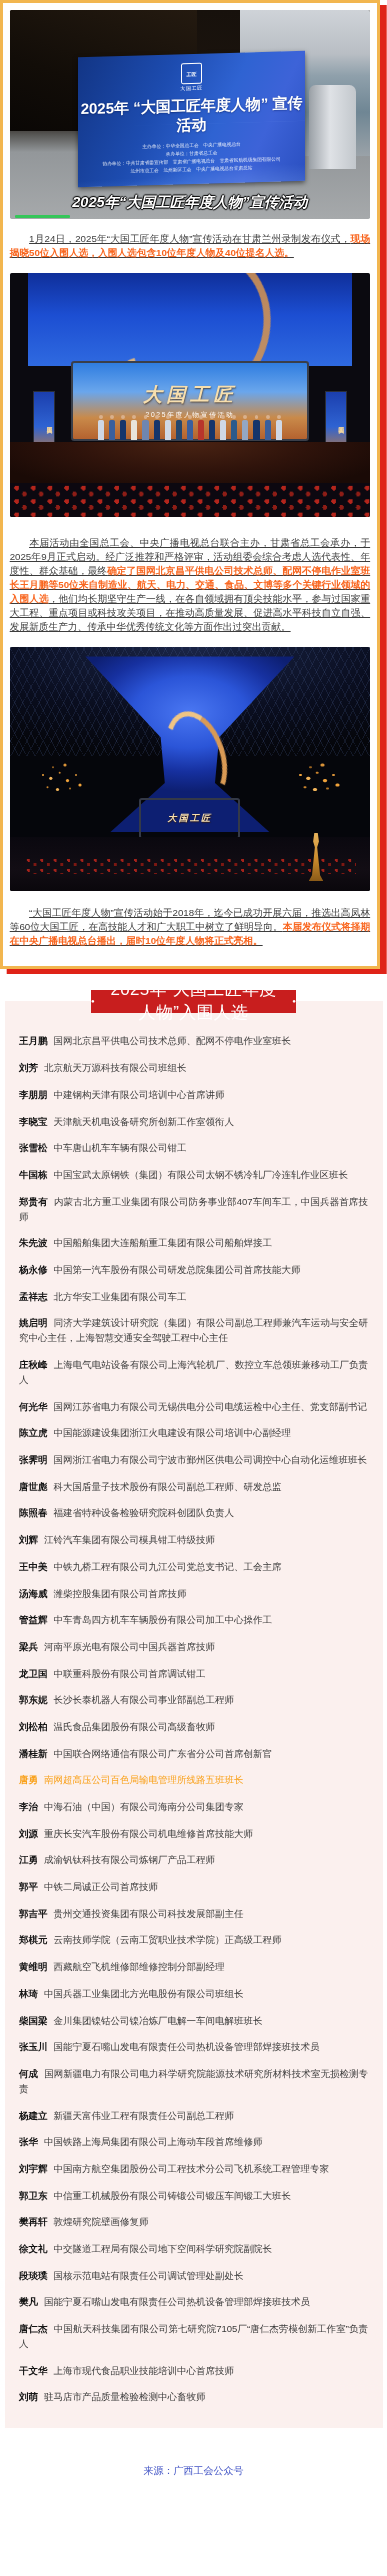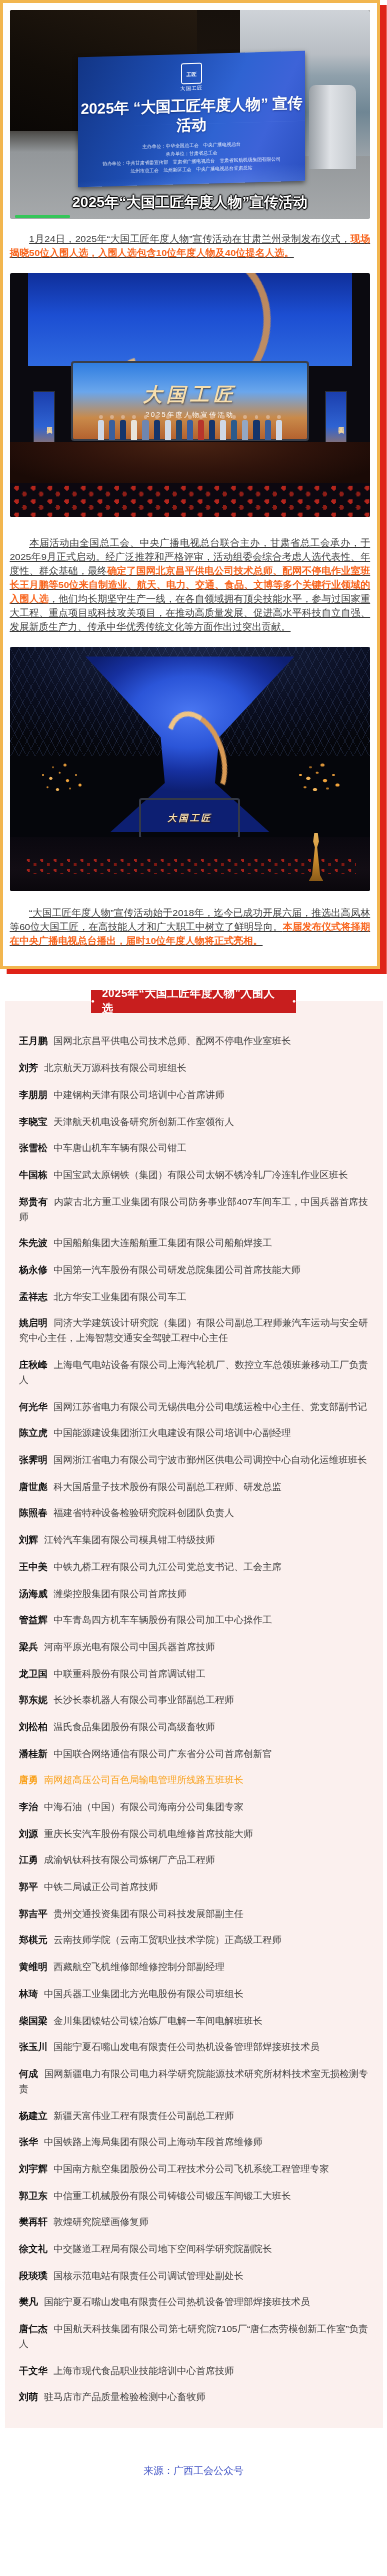--- a/index.html
+++ b/index.html
@@ -38,7 +38,7 @@
   .p1-orgs{margin-top:7.8px;text-align:center;color:rgba(255,255,255,.85);font-size:4.7px;line-height:7.8px;}
   .p1-caption{position:absolute;left:0;right:0;bottom:6.7px;text-align:center;
     color:#fff;font-weight:bold;font-size:14.5px;
-    text-shadow:-1.1px 0 1.1px #000,1.1px 0 1.1px #000,0 -1.1px 1.1px #000,0 1.1px 1.1px #000;}
+    text-shadow:-1.1px 0 1.1px #000,1.1px 0 1.1px #000,0 -1.1px 1.1px #000,0 1.1px 1.1px #000;font-style:italic;}
   .p1-progress{position:absolute;left:5.6px;bottom:1.1px;width:55px;height:2.2px;background:#35c659;border-radius:1.1px;}
 
   

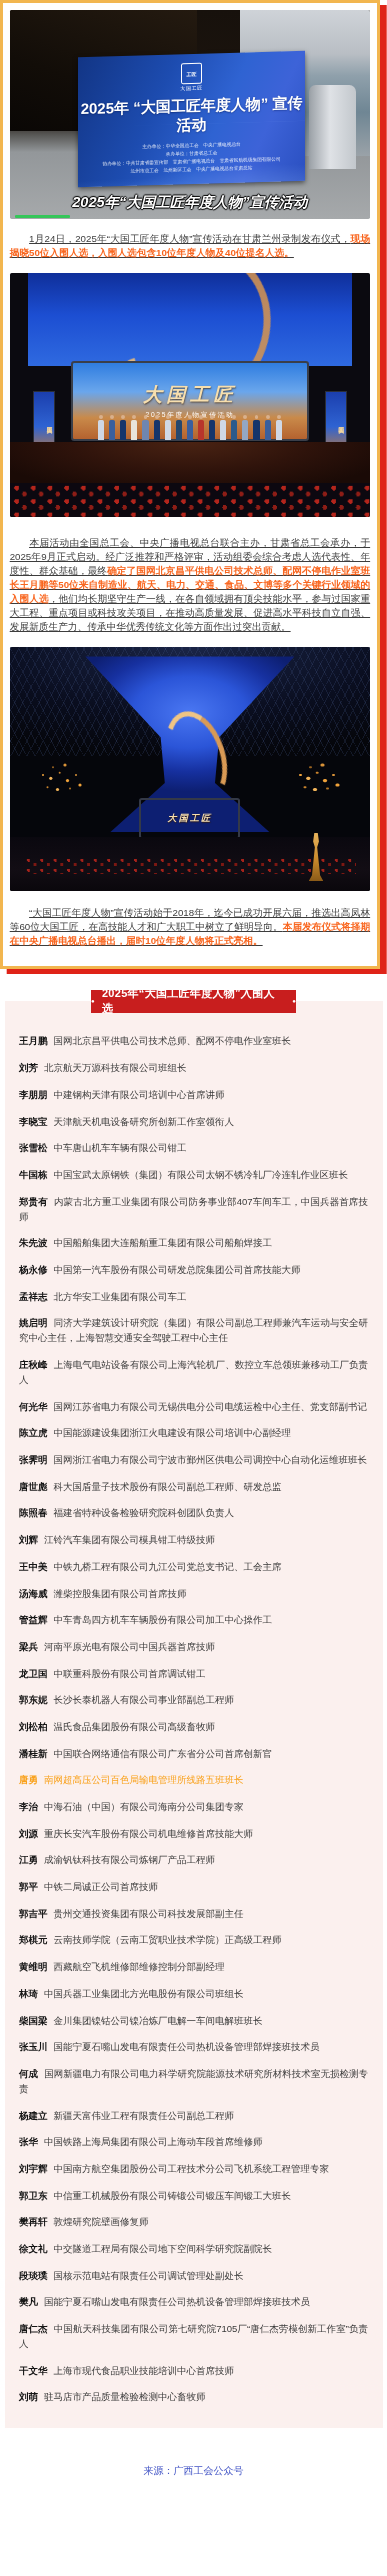--- a/index.html
+++ b/index.html
@@ -112,7 +112,7 @@
   .list-banner{position:relative;z-index:2;width:205px;height:23.4px;margin:21px auto -11.7px;
     background:#C81E1E;color:#fff;display:flex;align-items:center;justify-content:center;gap:7.2px;}
   .list-banner .dot{font-size:6.1px;line-height:1;}
-  .list-banner .txt{font-size:11px;font-weight:bold;letter-spacing:0.3px;}
+  .list-banner .txt{font-size:17px;font-weight:normal;letter-spacing:0.3px;text-align:center;}
 
   
   .nominee-panel{background:#FBF0EE;margin:0 4.5px;padding:32px 14.5px 23.4px;}

